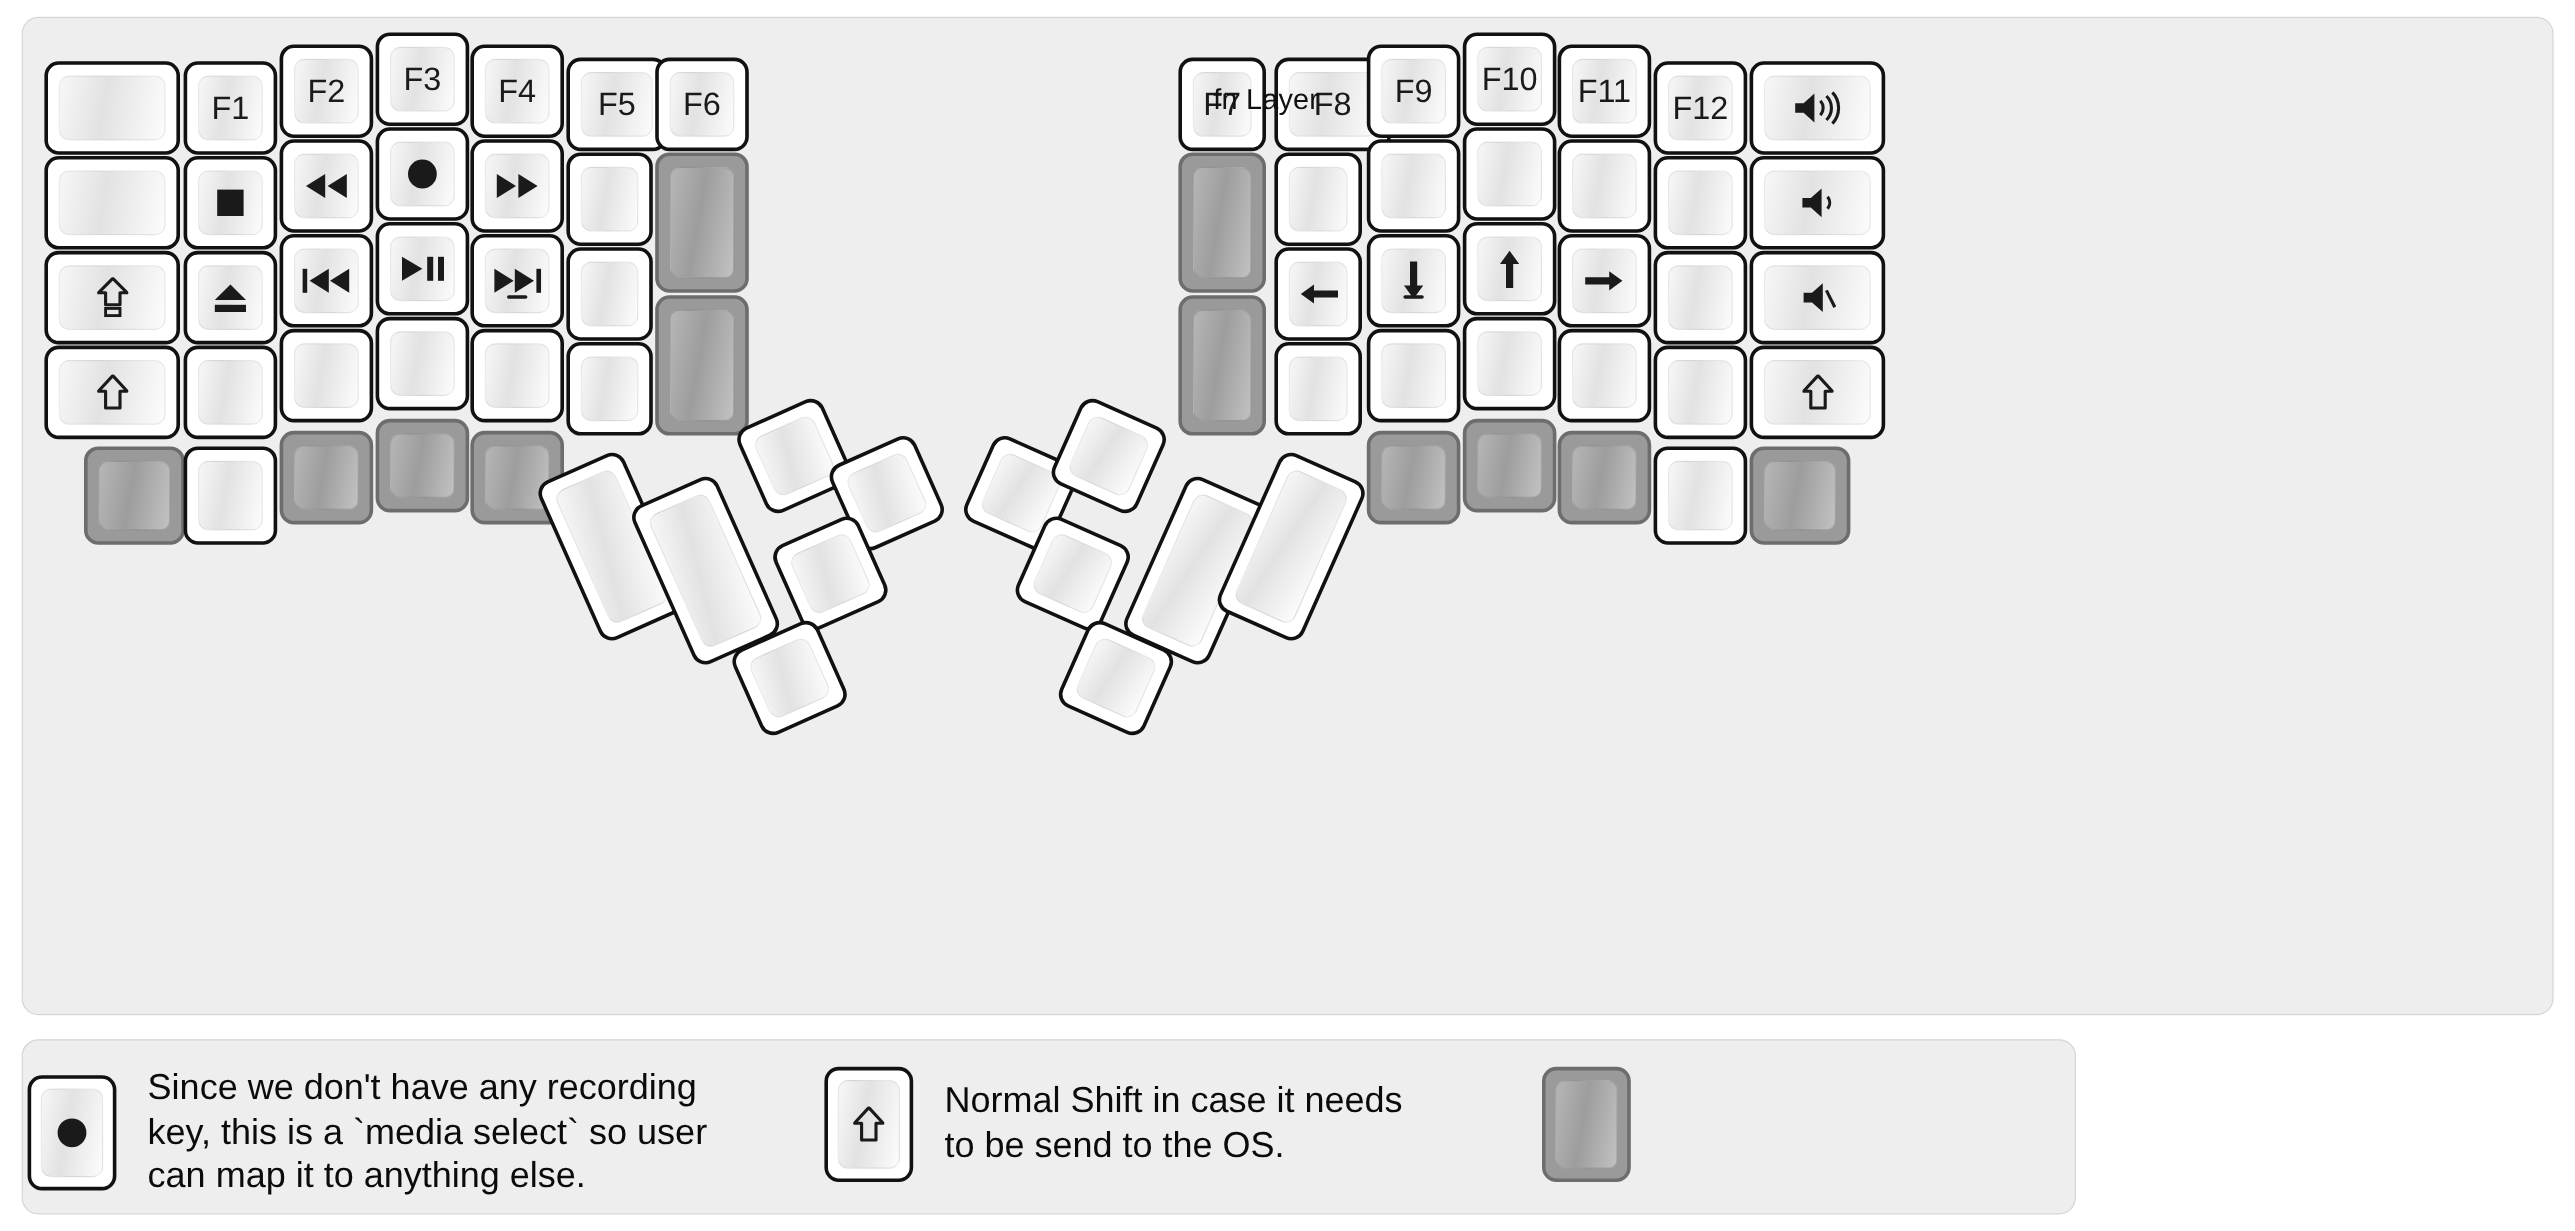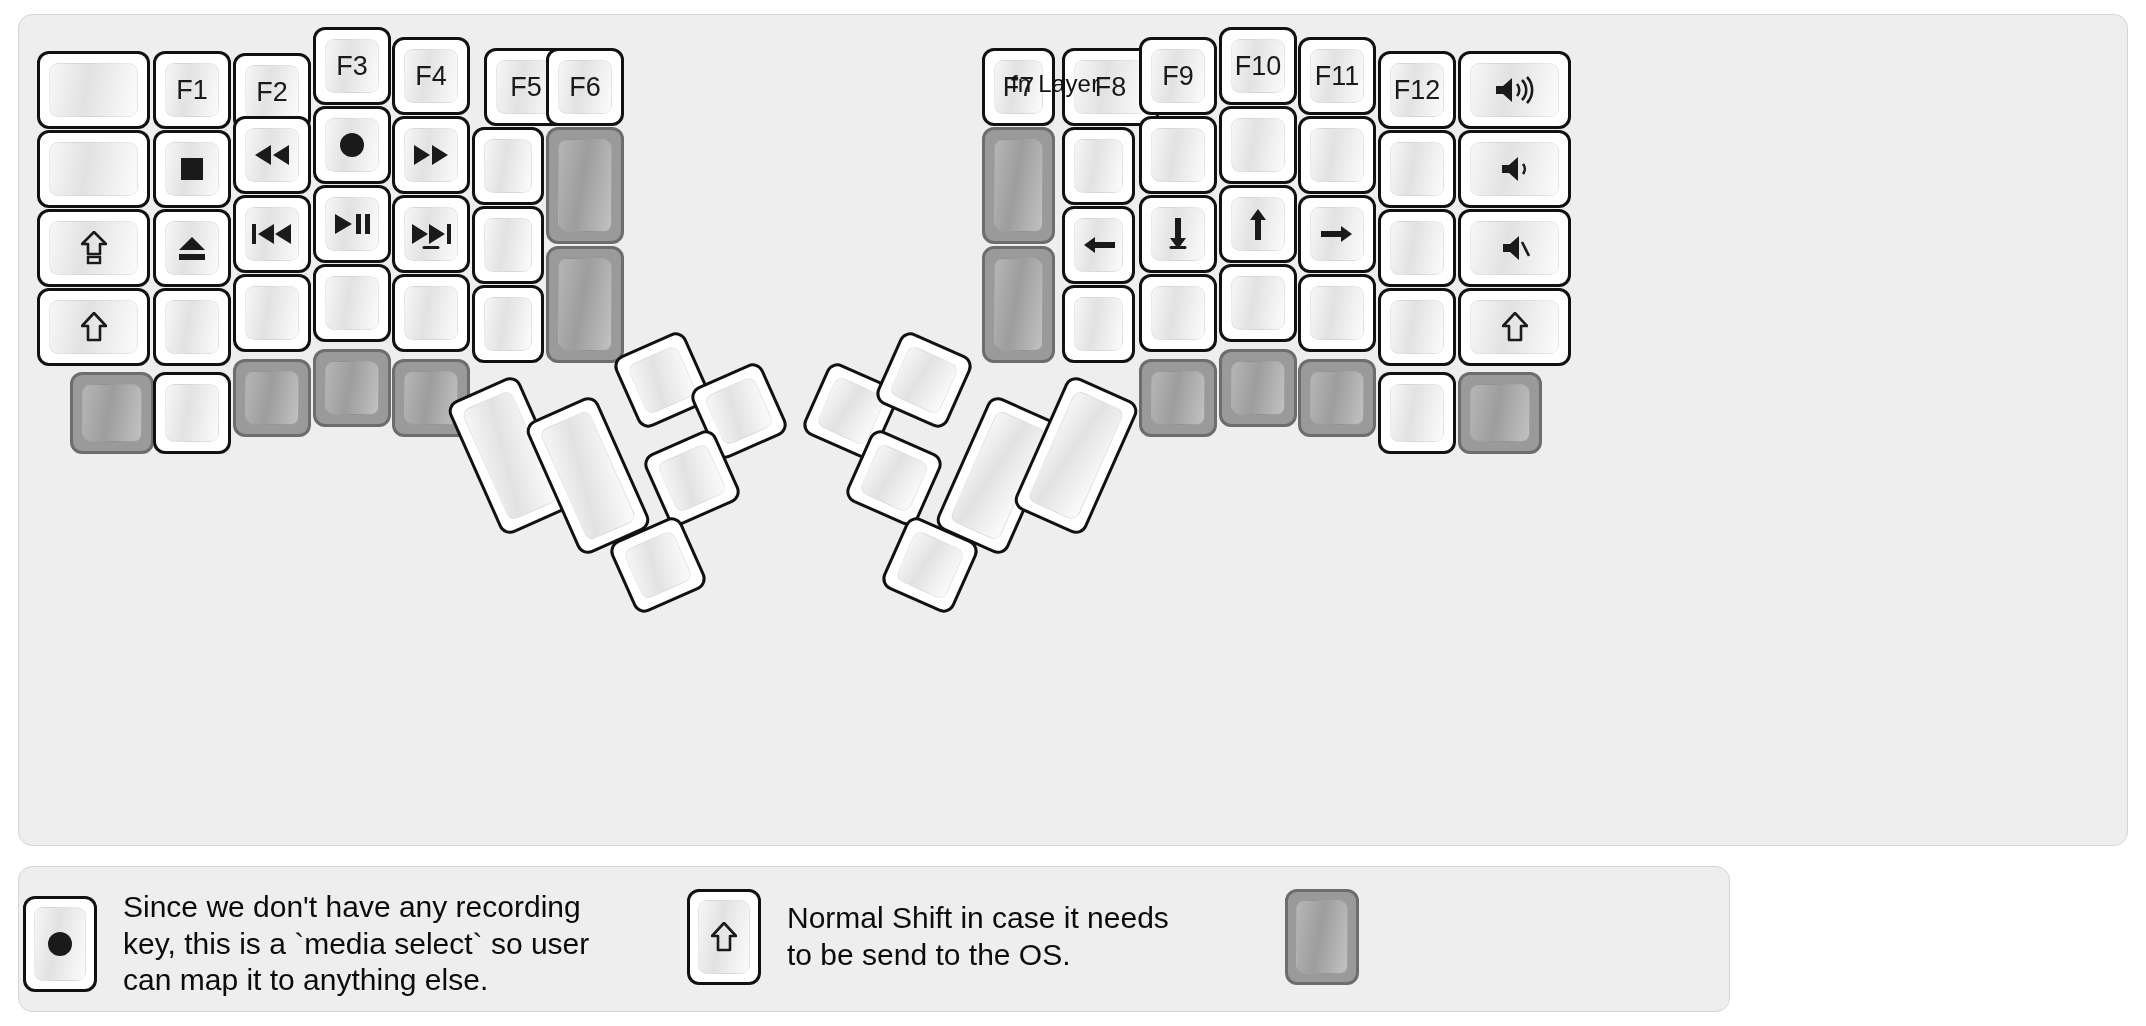--- a/index.html
+++ b/index.html
@@ -183,7 +183,7 @@
           <div class="key" style="left: 134px; top: 357px; width: 78px; height: 82px;">
             <div class="cap"></div>
           </div>
-          <div class="key" style="left: 214px; top: 22px; width: 78px; height: 78px; margin-top: 16px;">
+          <div class="key" style="left: 214px; top: 22px; width: 78px; height: 78px;">
             <div class="cap">
               <span class="lbl">F2</span>
             </div>

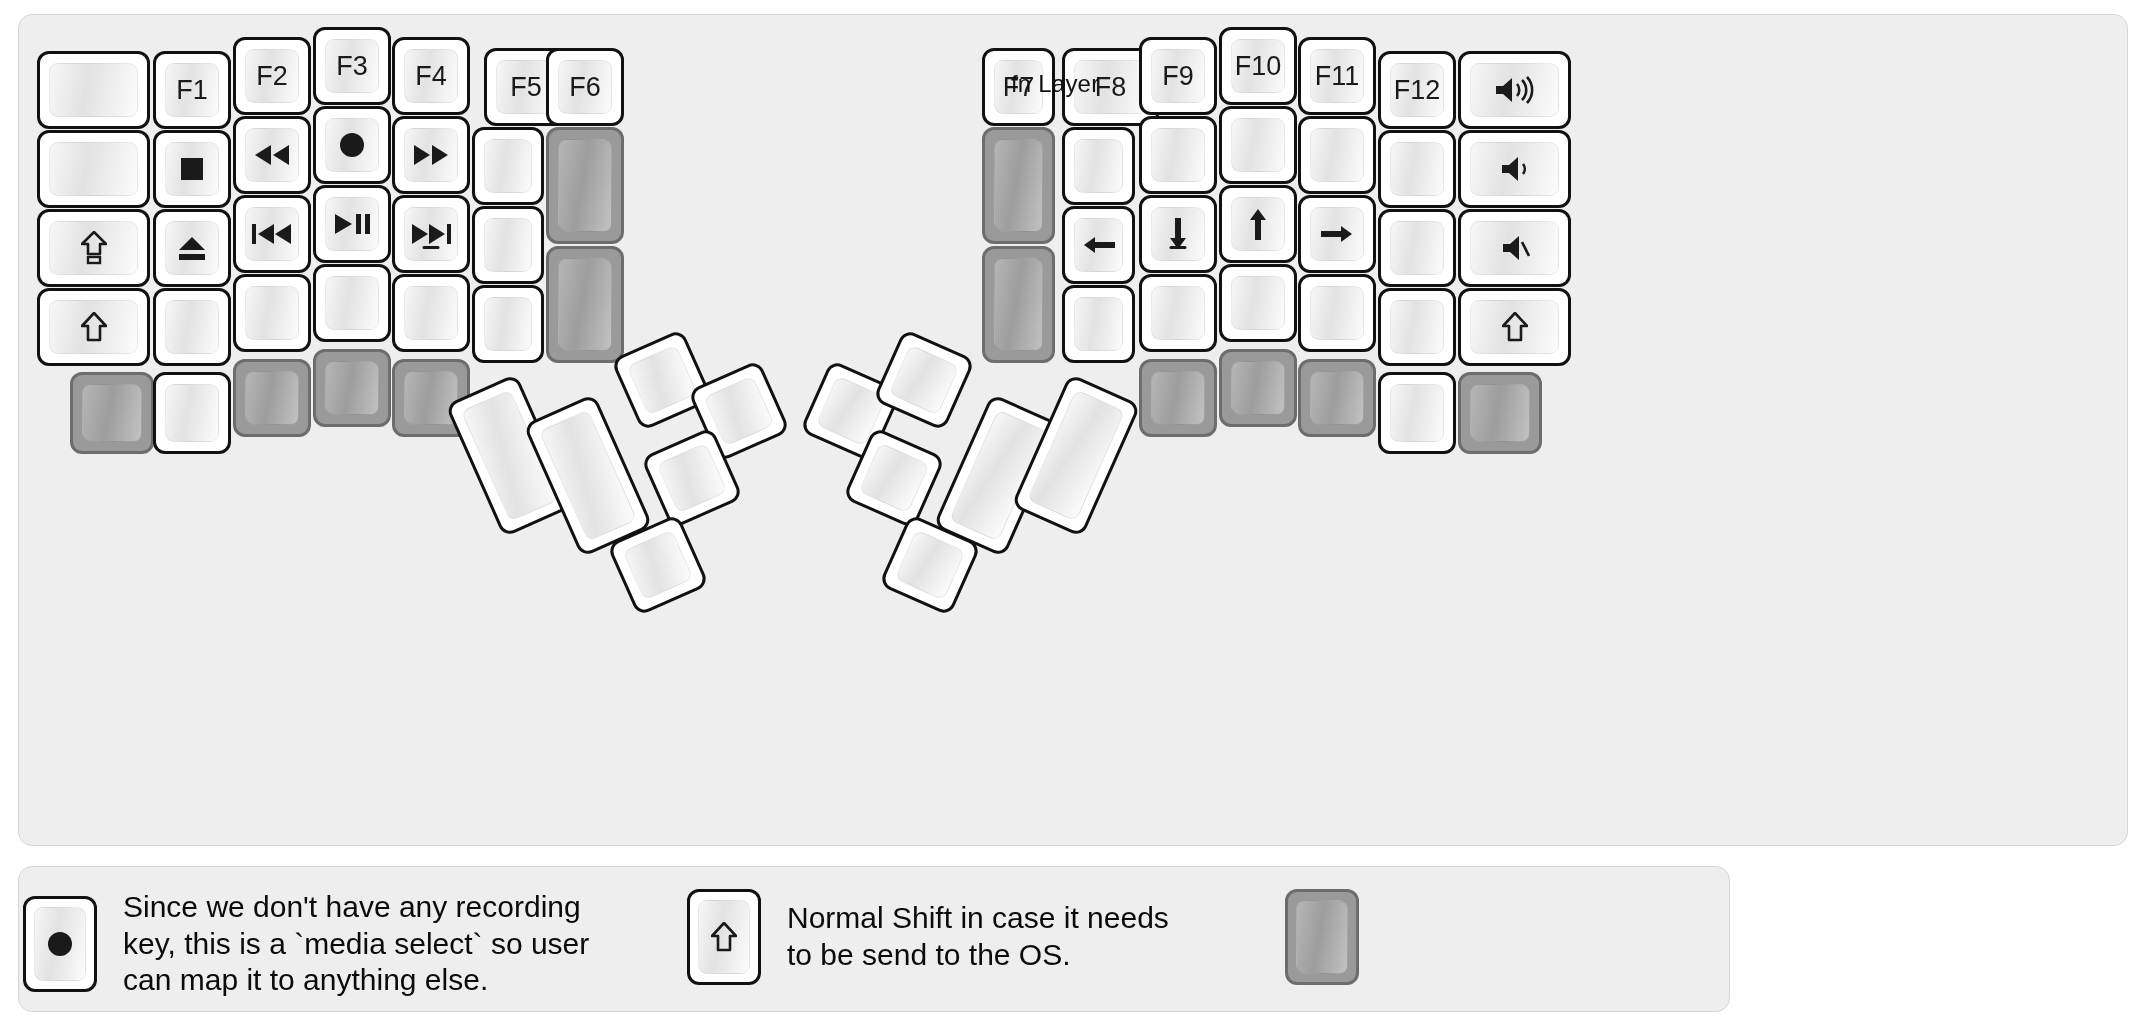--- a/index.html
+++ b/index.html
@@ -279,7 +279,7 @@
           <div class="key trns" style="left: 373px; top: 344px; width: 78px; height: 78px;">
             <div class="cap"></div>
           </div>
-          <div class="key" style="left: 453px; top: 33px; width: 84px; height: 78px; margin-left: 12px;">
+          <div class="key" style="left: 453px; top: 33px; width: 84px; height: 78px;">
             <div class="cap">
               <span class="lbl">F5</span>
             </div>

